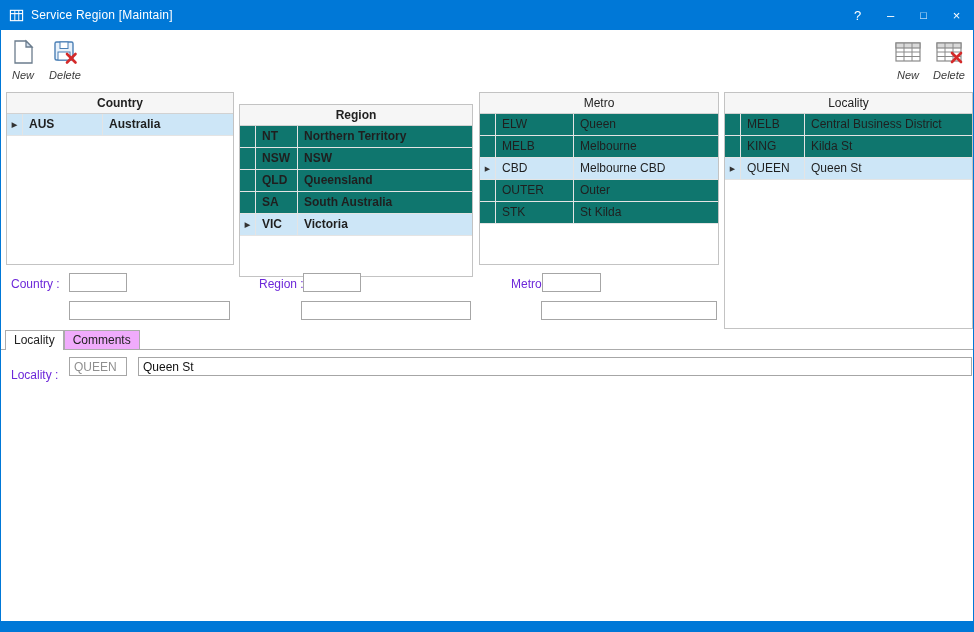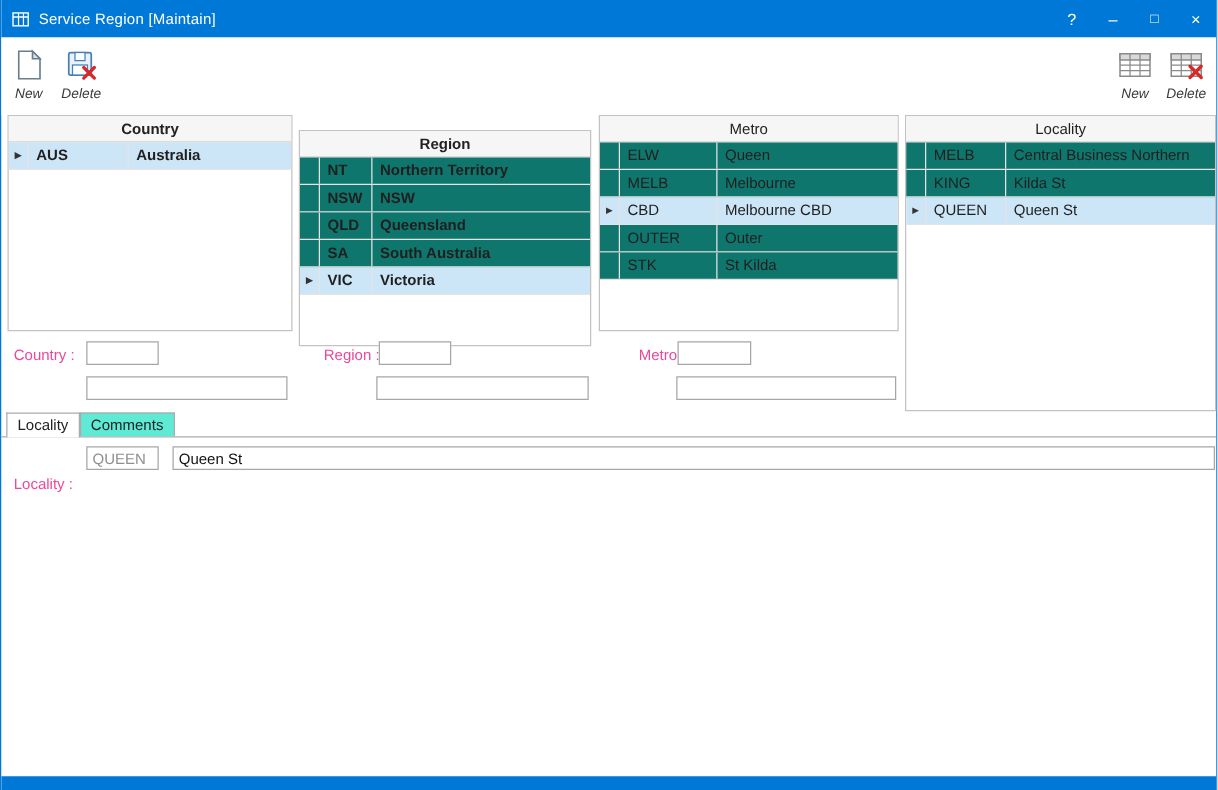--- a/index.html
+++ b/index.html
@@ -231,7 +231,7 @@
         <div class="grid-row">
           <div class="cell ind"></div>
           <div class="cell code">MELB</div>
-          <div class="cell name">Central Business Northern</div>
+          <div class="cell name">Central Business District</div>
         </div>
         <div class="grid-row">
           <div class="cell ind"></div>

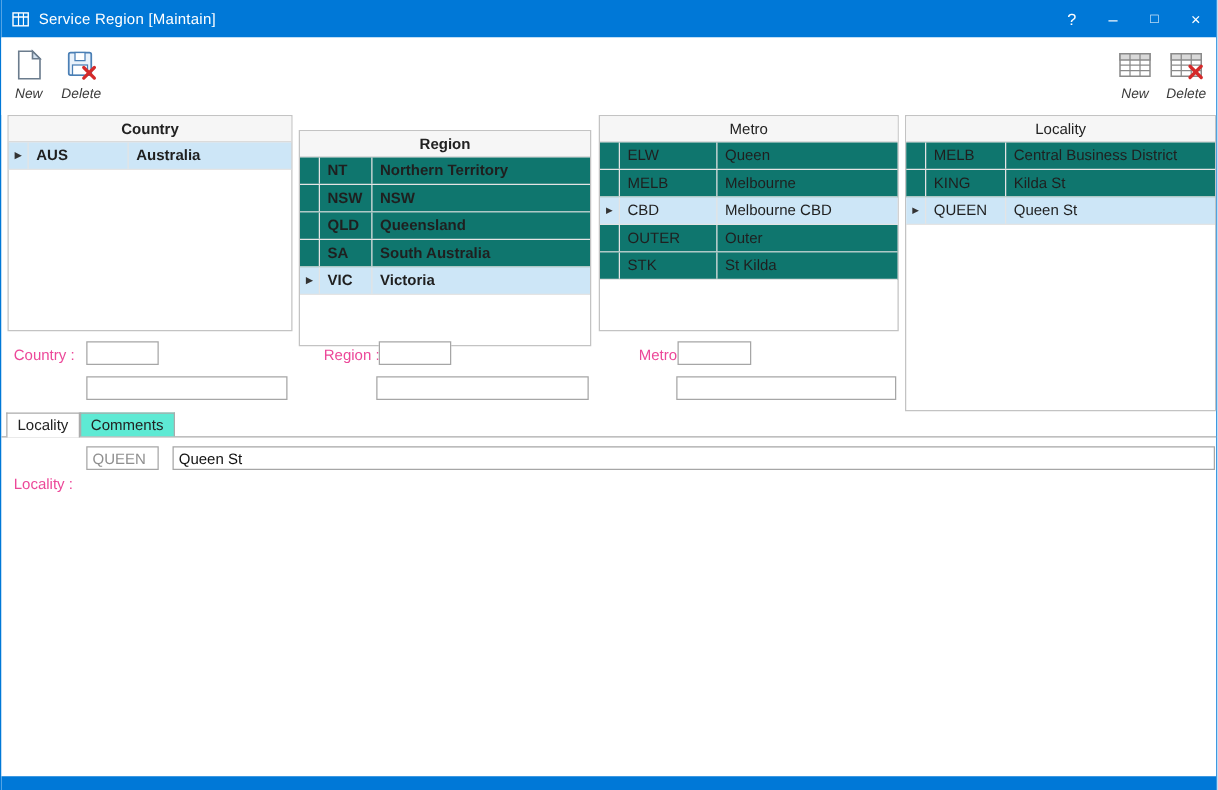--- a/index.html
+++ b/index.html
@@ -51,7 +51,7 @@
   .g-locality .cell.code { width:64px; }
 
   
-  .flabel { position:absolute; font-size:12px; color:#ec4899;text-align:center; }
+  .flabel { position:absolute; font-size:12px; color:#6d28d9;text-align:center; }
   .finput { position:absolute; height:19px; border:1px solid #a6a6a6; font-size:12px;
             padding:0 4px; font-family:inherit; background:#fff; color:#111; }
   .finput.gray-text { color:#8f8f8f; }

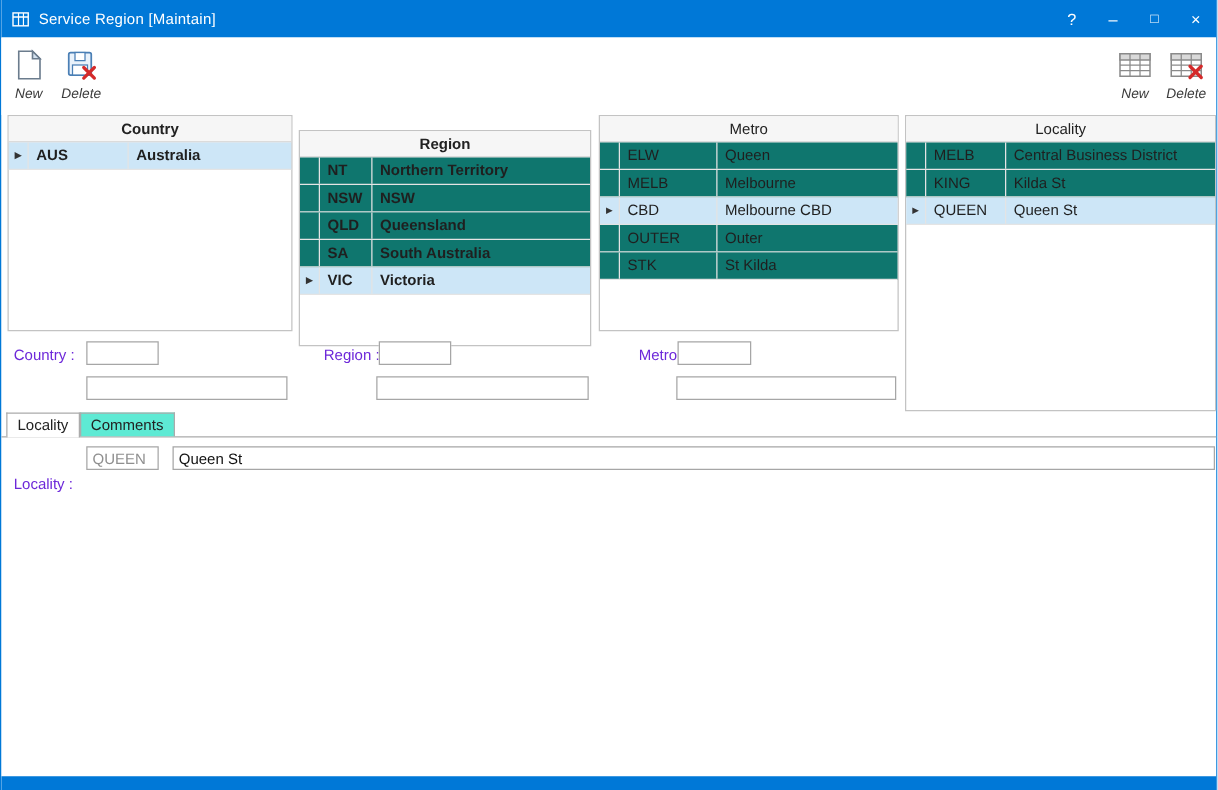--- a/index.html
+++ b/index.html
@@ -70,7 +70,7 @@
   .tabstrip { position:absolute; left:0; top:331px; width:974px; height:19px;
               border-bottom:1px solid #ababab; display:flex; align-items:flex-end; padding-left:4px; }
   .tab { height:19px; line-height:18px; padding:0 8px; font-size:12px; color:#222;
-         border:1px solid #ababab; border-bottom:none; background:#5eead4; cursor:default; }
+         border:1px solid #ababab; border-bottom:none; background:#f0abfc; cursor:default; }
   .tab.active { background:#fff; height:20px; margin-bottom:-1px; position:relative; z-index:2; }
 
   

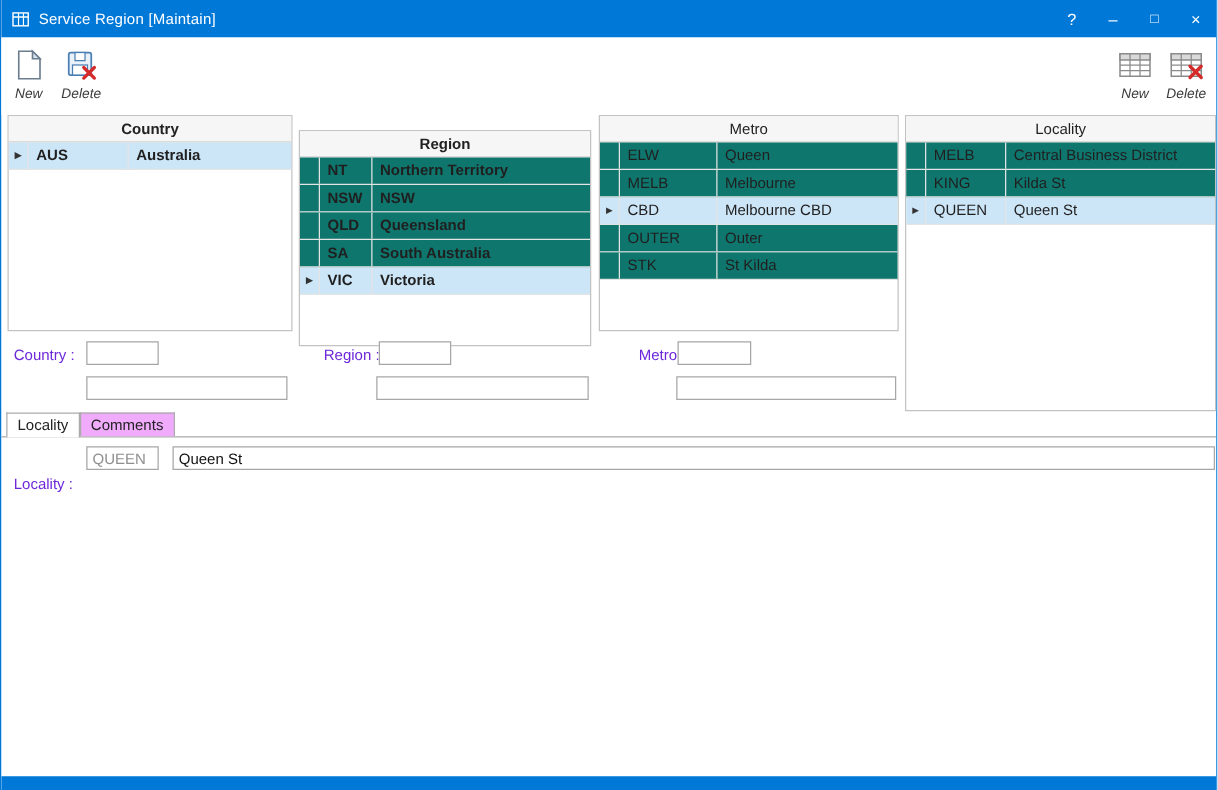--- a/index.html
+++ b/index.html
@@ -74,7 +74,7 @@
   .tab.active { background:#fff; height:20px; margin-bottom:-1px; position:relative; z-index:2; }
 
   
-  #lbl-locality { left:10px; top:380px; }
+  #lbl-locality { left:10px; top:368px; }
   #in-locality-code { left:68px;  top:357px; width:58px; }
   #in-locality-name { left:137px; top:357px; width:834px; }
 

